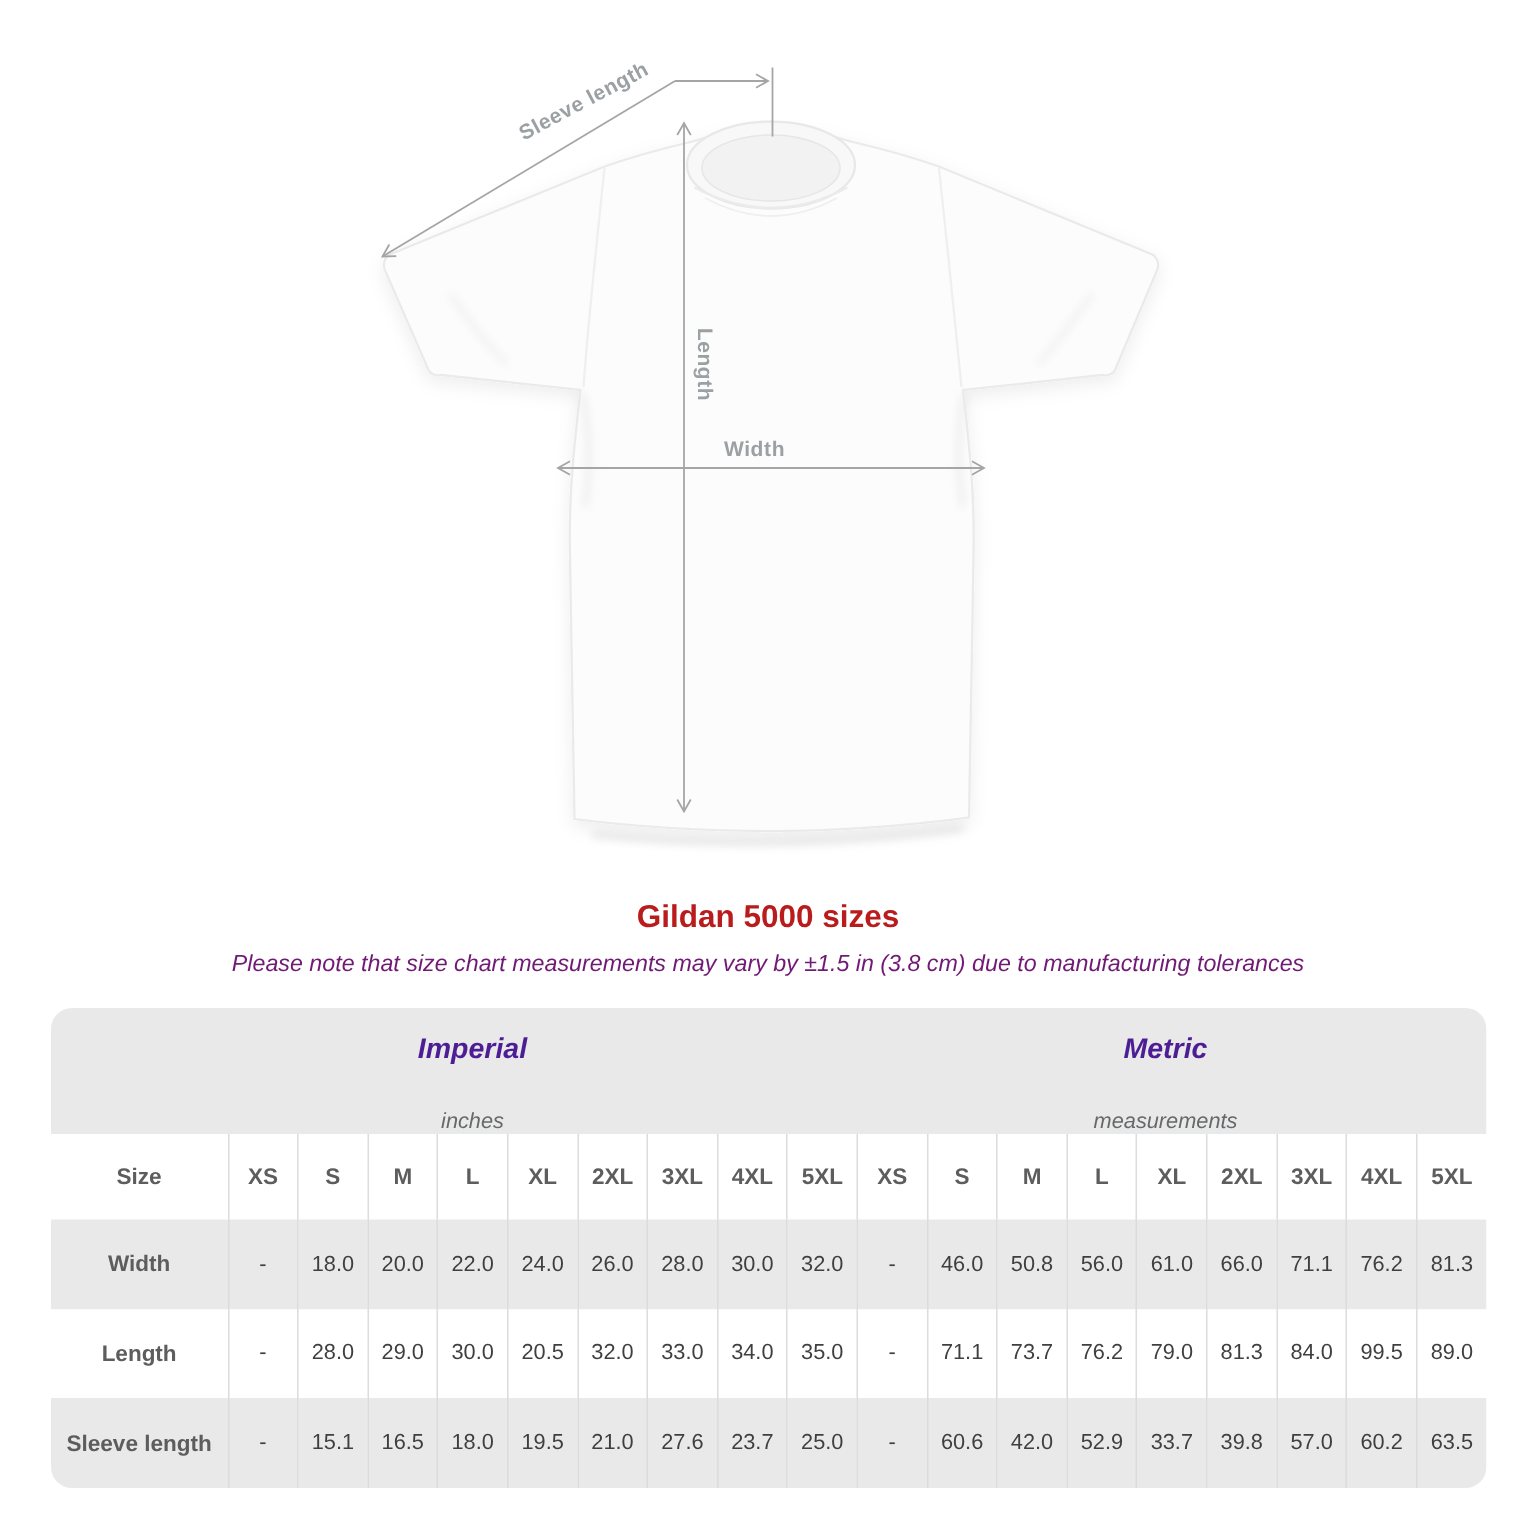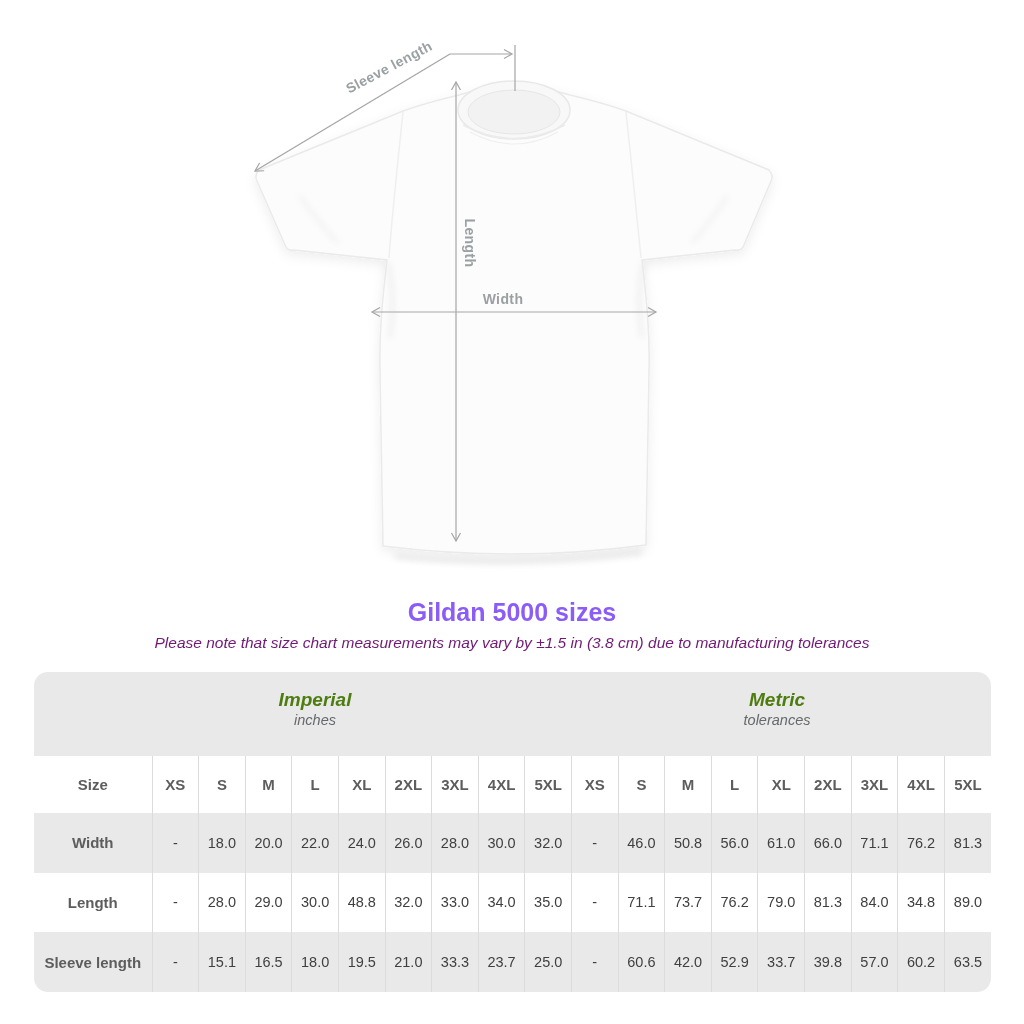--- a/index.html
+++ b/index.html
@@ -18,7 +18,7 @@
   
   .chart-title {
     position:absolute; top:597px; left:0; width:100%; text-align:center;
-    font-size:25px; font-weight:bold; color:#8b5cf6; line-height:30px;
+    font-size:21px; font-weight:bold; color:#b91c1c; line-height:30px;
   }
   .chart-subtitle {
     position:absolute; top:633px; left:0; width:100%; text-align:center;

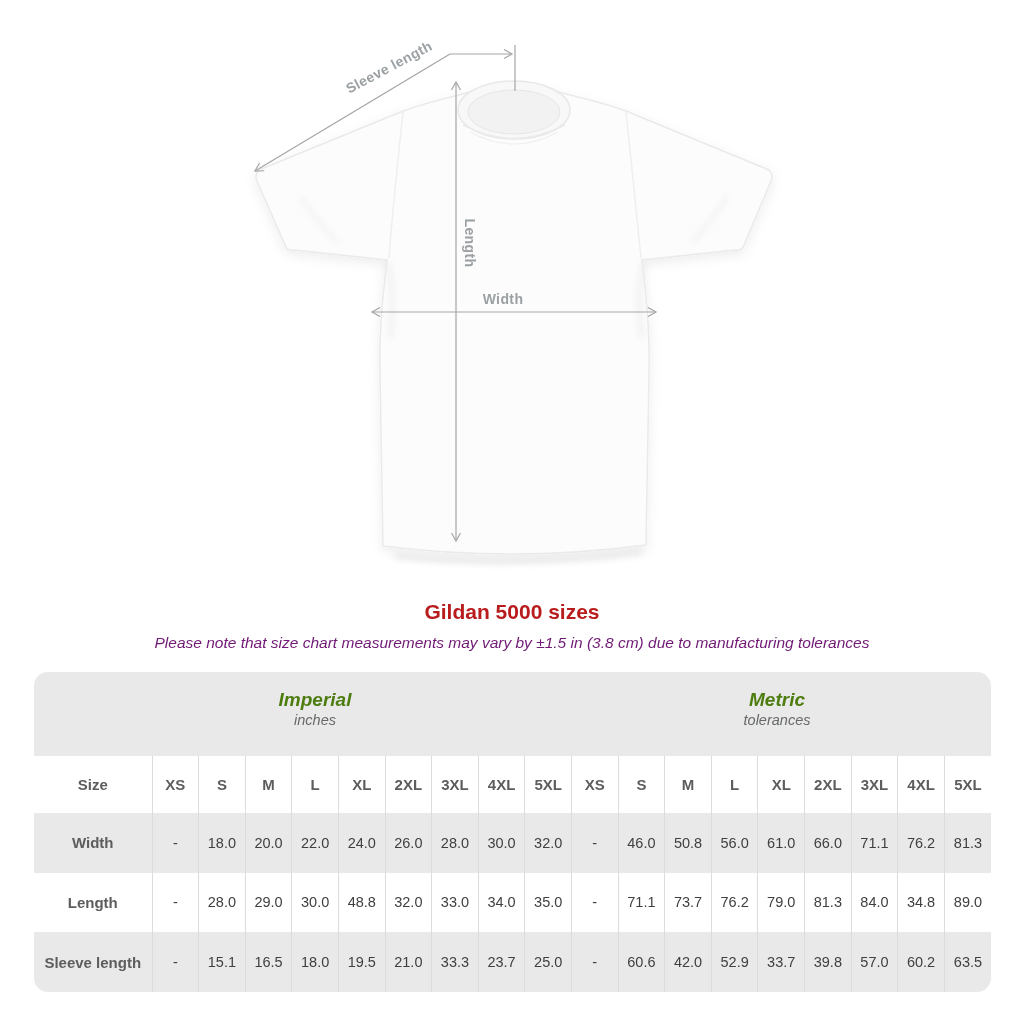--- a/index.html
+++ b/index.html
@@ -54,7 +54,7 @@
   }
   .group-label-stack.imperial { left:281px; }
   .group-label-stack.metric   { left:743px; }
-  .group-name { font-size:19px; font-weight:bold; font-style:italic; color:#4d7c0f; line-height:23px; }
+  .group-name { font-size:19px; font-weight:bold; font-style:italic; color:#4c1d95; line-height:23px; }
   .group-unit { font-size:14.5px; font-style:italic; color:#66696b; line-height:19px; }
 </style>
 </head>

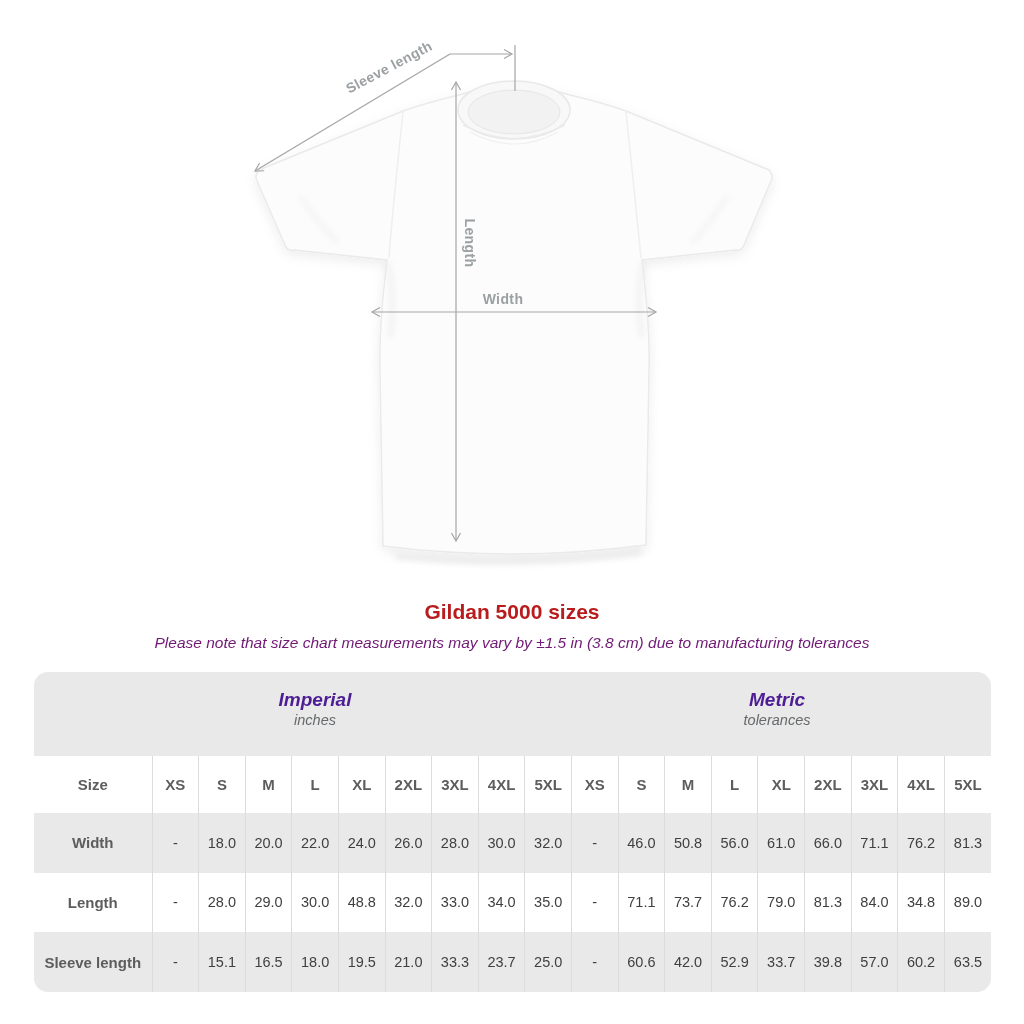--- a/index.html
+++ b/index.html
@@ -55,7 +55,7 @@
   .group-label-stack.imperial { left:281px; }
   .group-label-stack.metric   { left:743px; }
   .group-name { font-size:19px; font-weight:bold; font-style:italic; color:#4c1d95; line-height:23px; }
-  .group-unit { font-size:14.5px; font-style:italic; color:#66696b; line-height:19px; }
+  .group-unit { font-size:14.5px; font-style:italic; color:#66696b; line-height:19px;margin-top:28px; }
 </style>
 </head>
 <body>

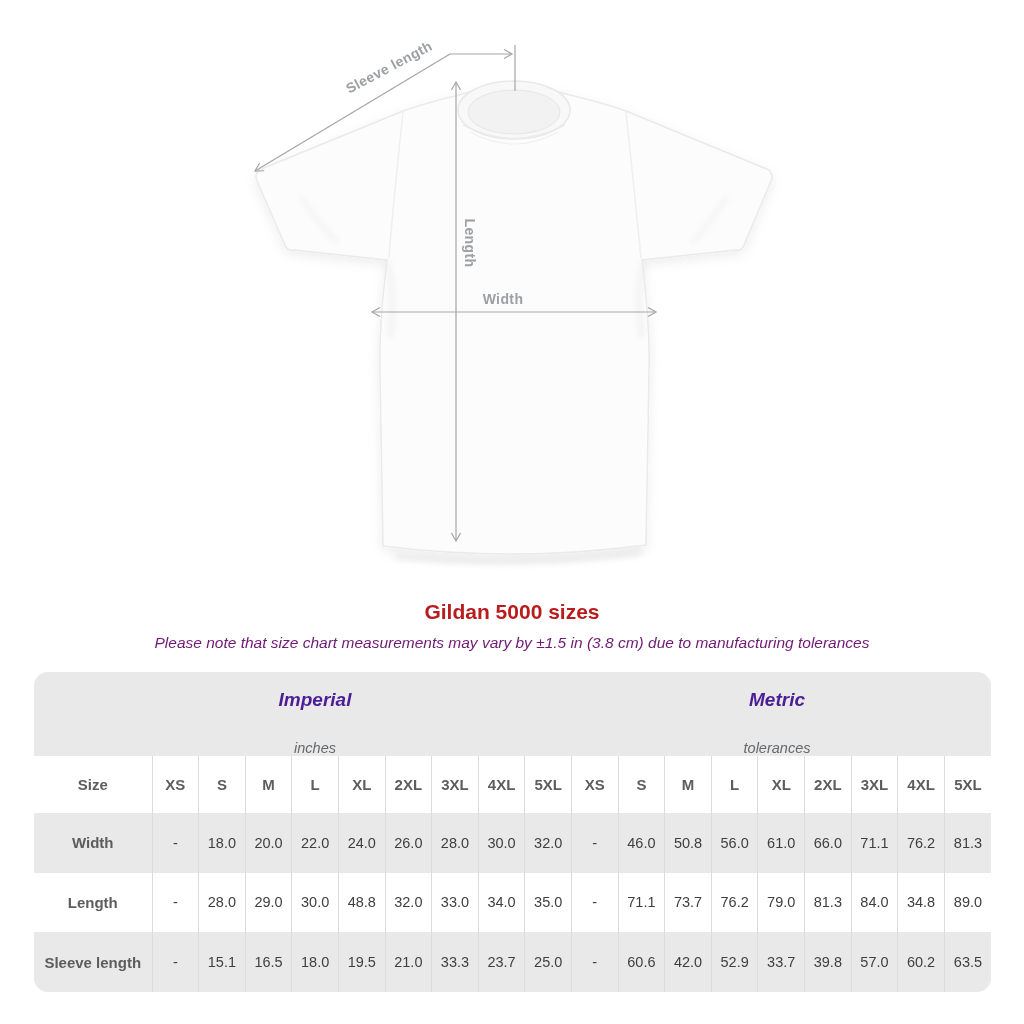--- a/index.html
+++ b/index.html
@@ -250,7 +250,7 @@
     </div>
     <div class="group-label-stack metric">
       <div class="group-name">Metric</div>
-      <div class="group-unit">tolerances</div>
+      <div class="group-unit">measurements</div>
     </div>
   </div>
 

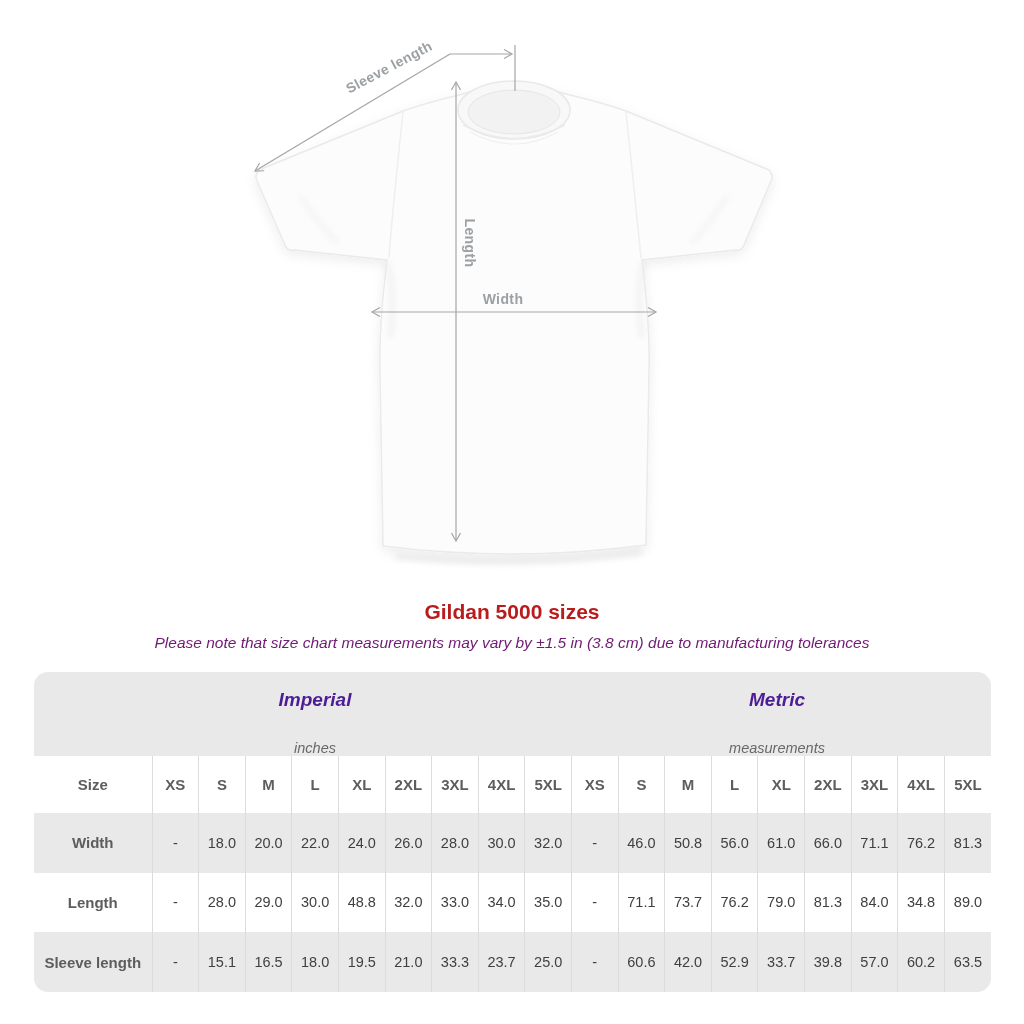--- a/index.html
+++ b/index.html
@@ -205,7 +205,7 @@
             <td>28.0</td>
             <td>29.0</td>
             <td>30.0</td>
-            <td>48.8</td>
+            <td>20.5</td>
             <td>32.0</td>
             <td>33.0</td>
             <td>34.0</td>

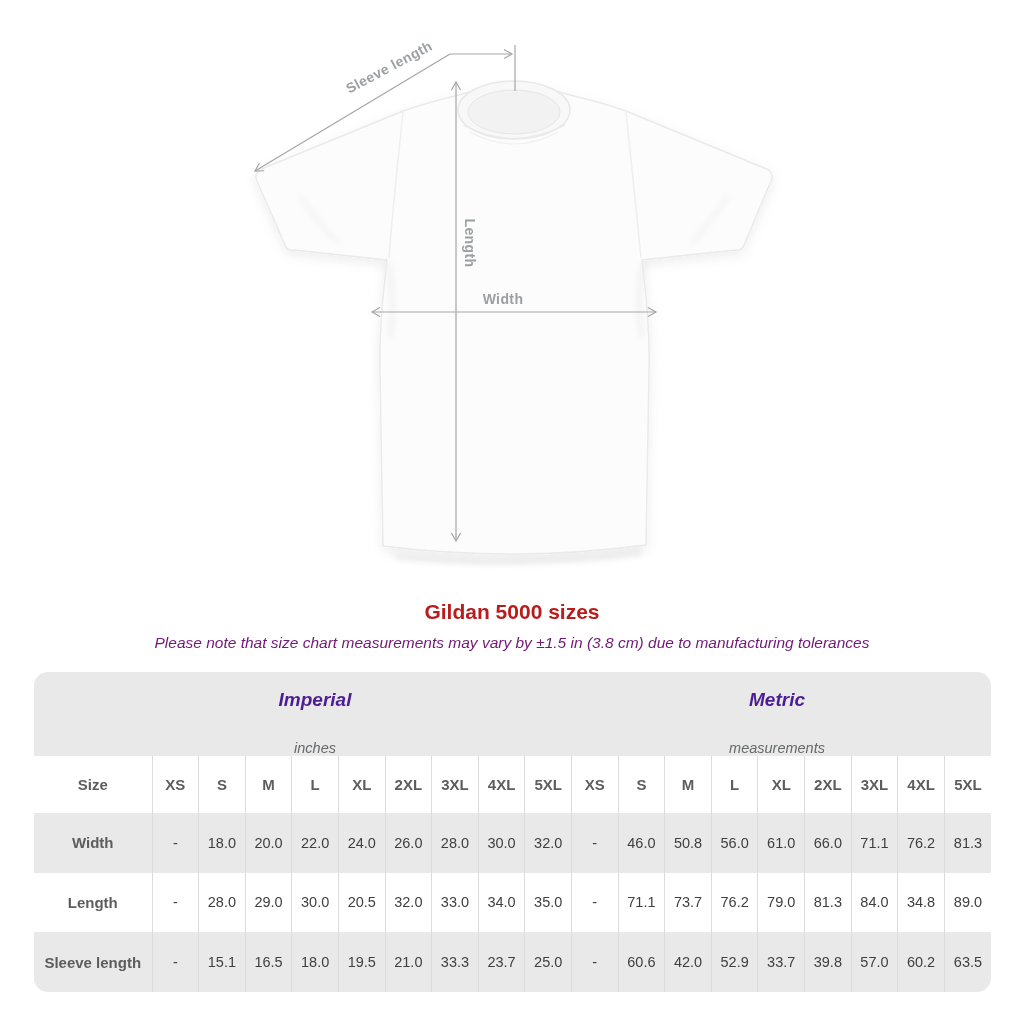--- a/index.html
+++ b/index.html
@@ -217,7 +217,7 @@
             <td>79.0</td>
             <td>81.3</td>
             <td>84.0</td>
-            <td>34.8</td>
+            <td>99.5</td>
             <td>89.0</td>
           </tr>
           <tr class="data-row stripe">

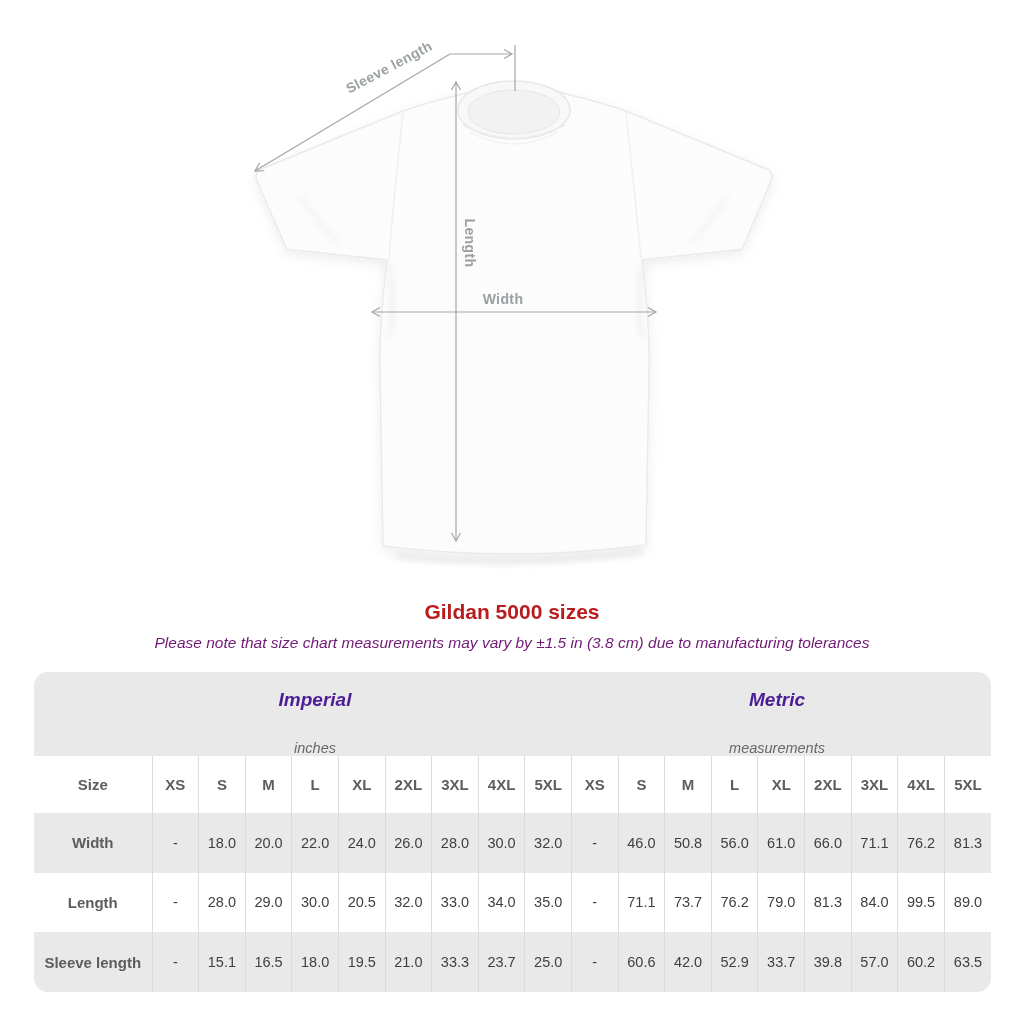--- a/index.html
+++ b/index.html
@@ -228,7 +228,7 @@
             <td>18.0</td>
             <td>19.5</td>
             <td>21.0</td>
-            <td>33.3</td>
+            <td>27.6</td>
             <td>23.7</td>
             <td>25.0</td>
             <td>-</td>

